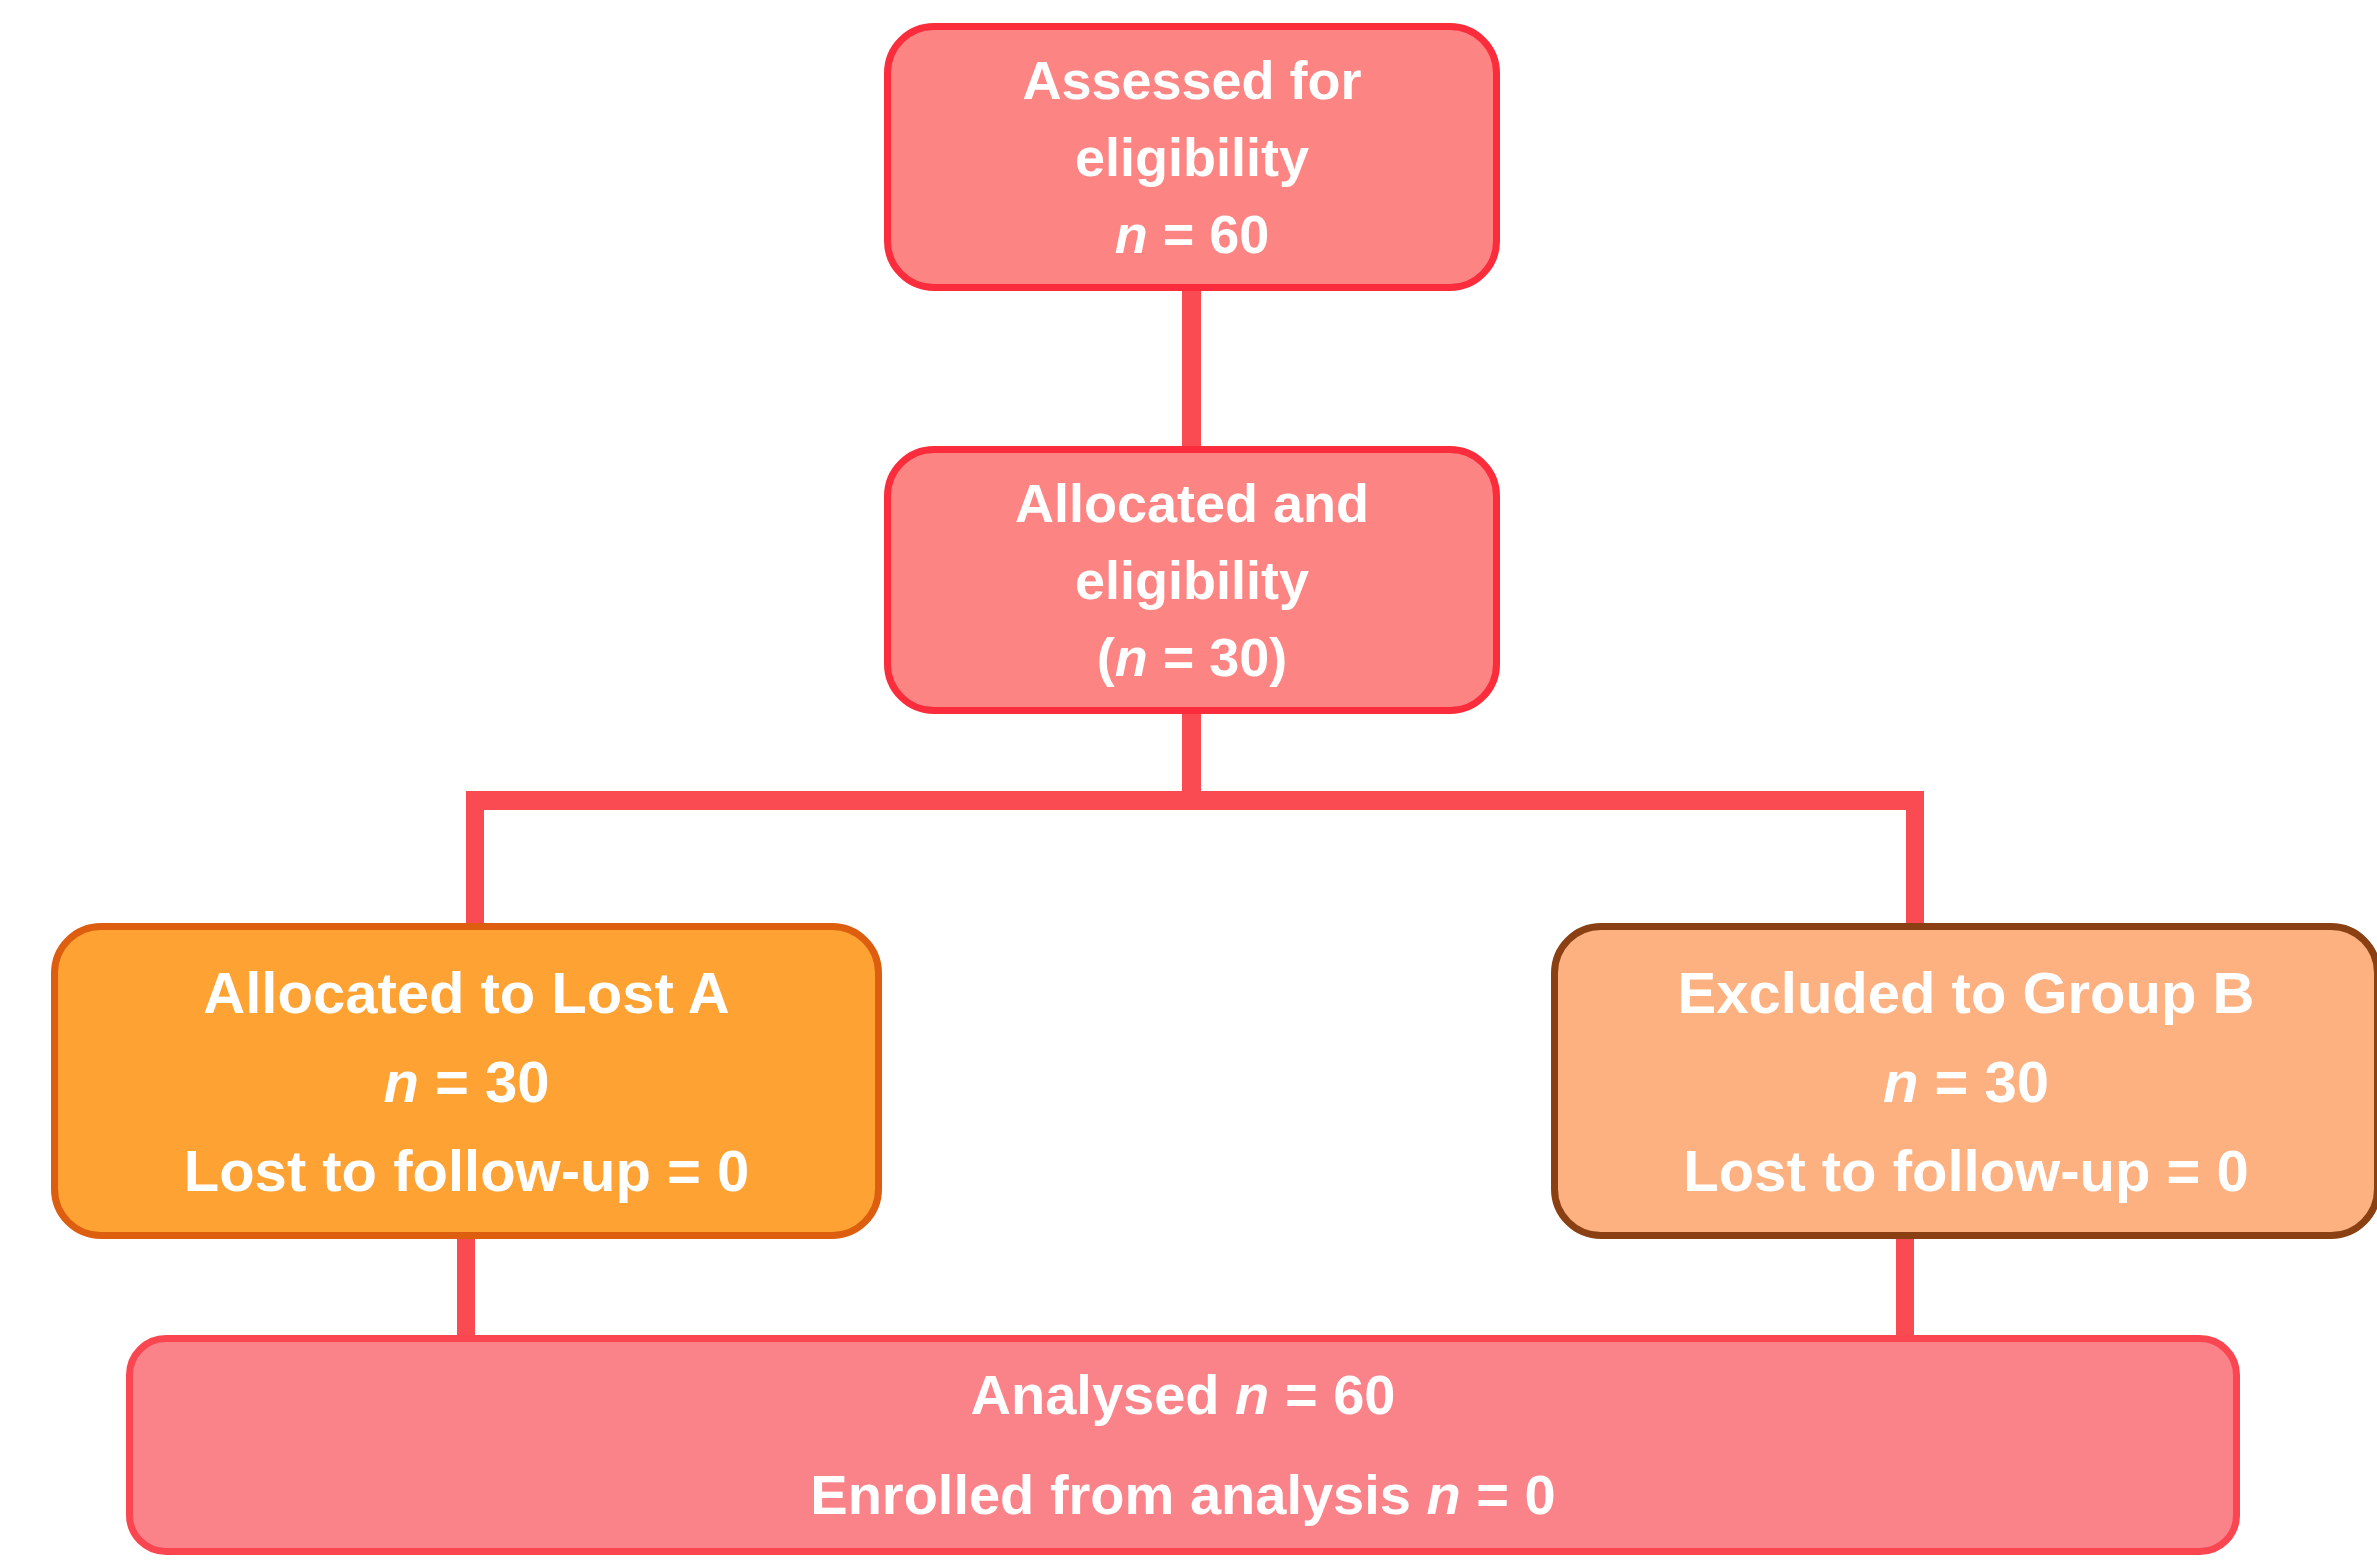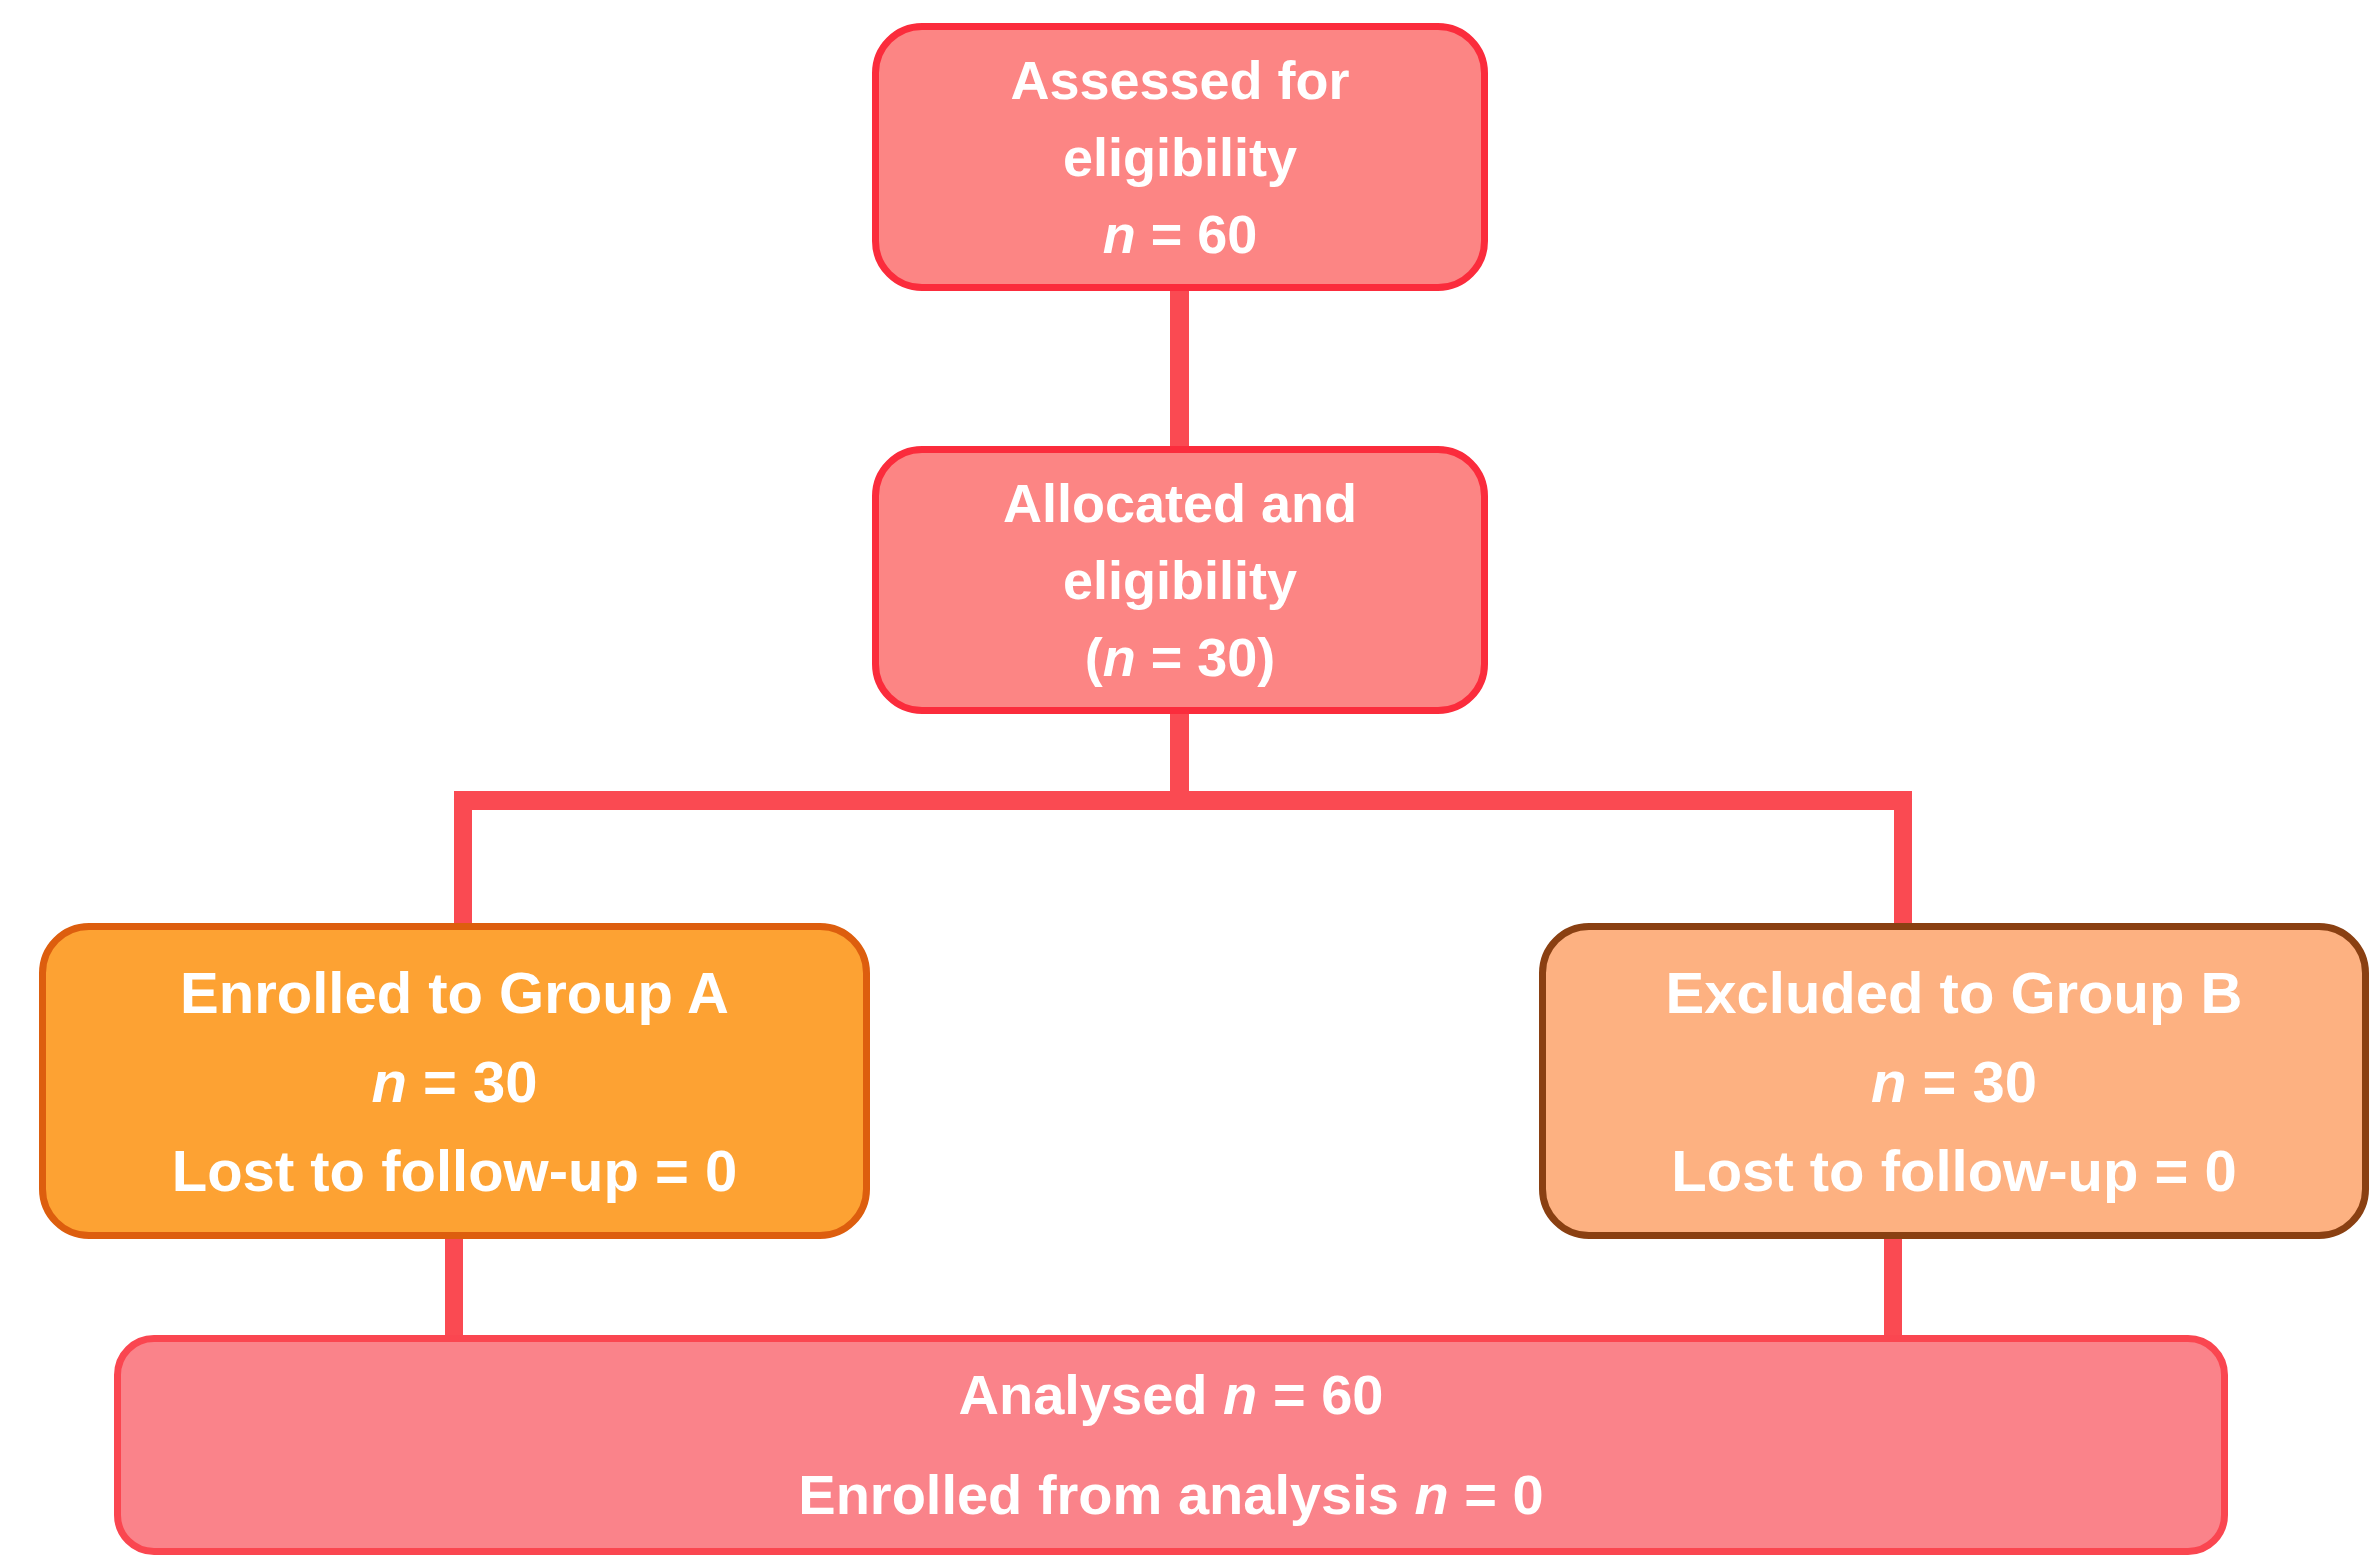--- a/index.html
+++ b/index.html
@@ -8,7 +8,7 @@
     font-family:"Liberation Sans","DejaVu Sans",sans-serif;
     font-weight:bold;color:var(--text,#ffffff);
   }
-  .canvas{position:absolute;inset:0;background:var(--background,#ffffff);}
+  .canvas{position:absolute;inset:0;background:var(--background,#ffffff);margin-left:12px;}
   .conn{position:absolute;background:var(--connector,#fa4a52);}
   .conn.h{border-radius:8.6px;}
   .node{

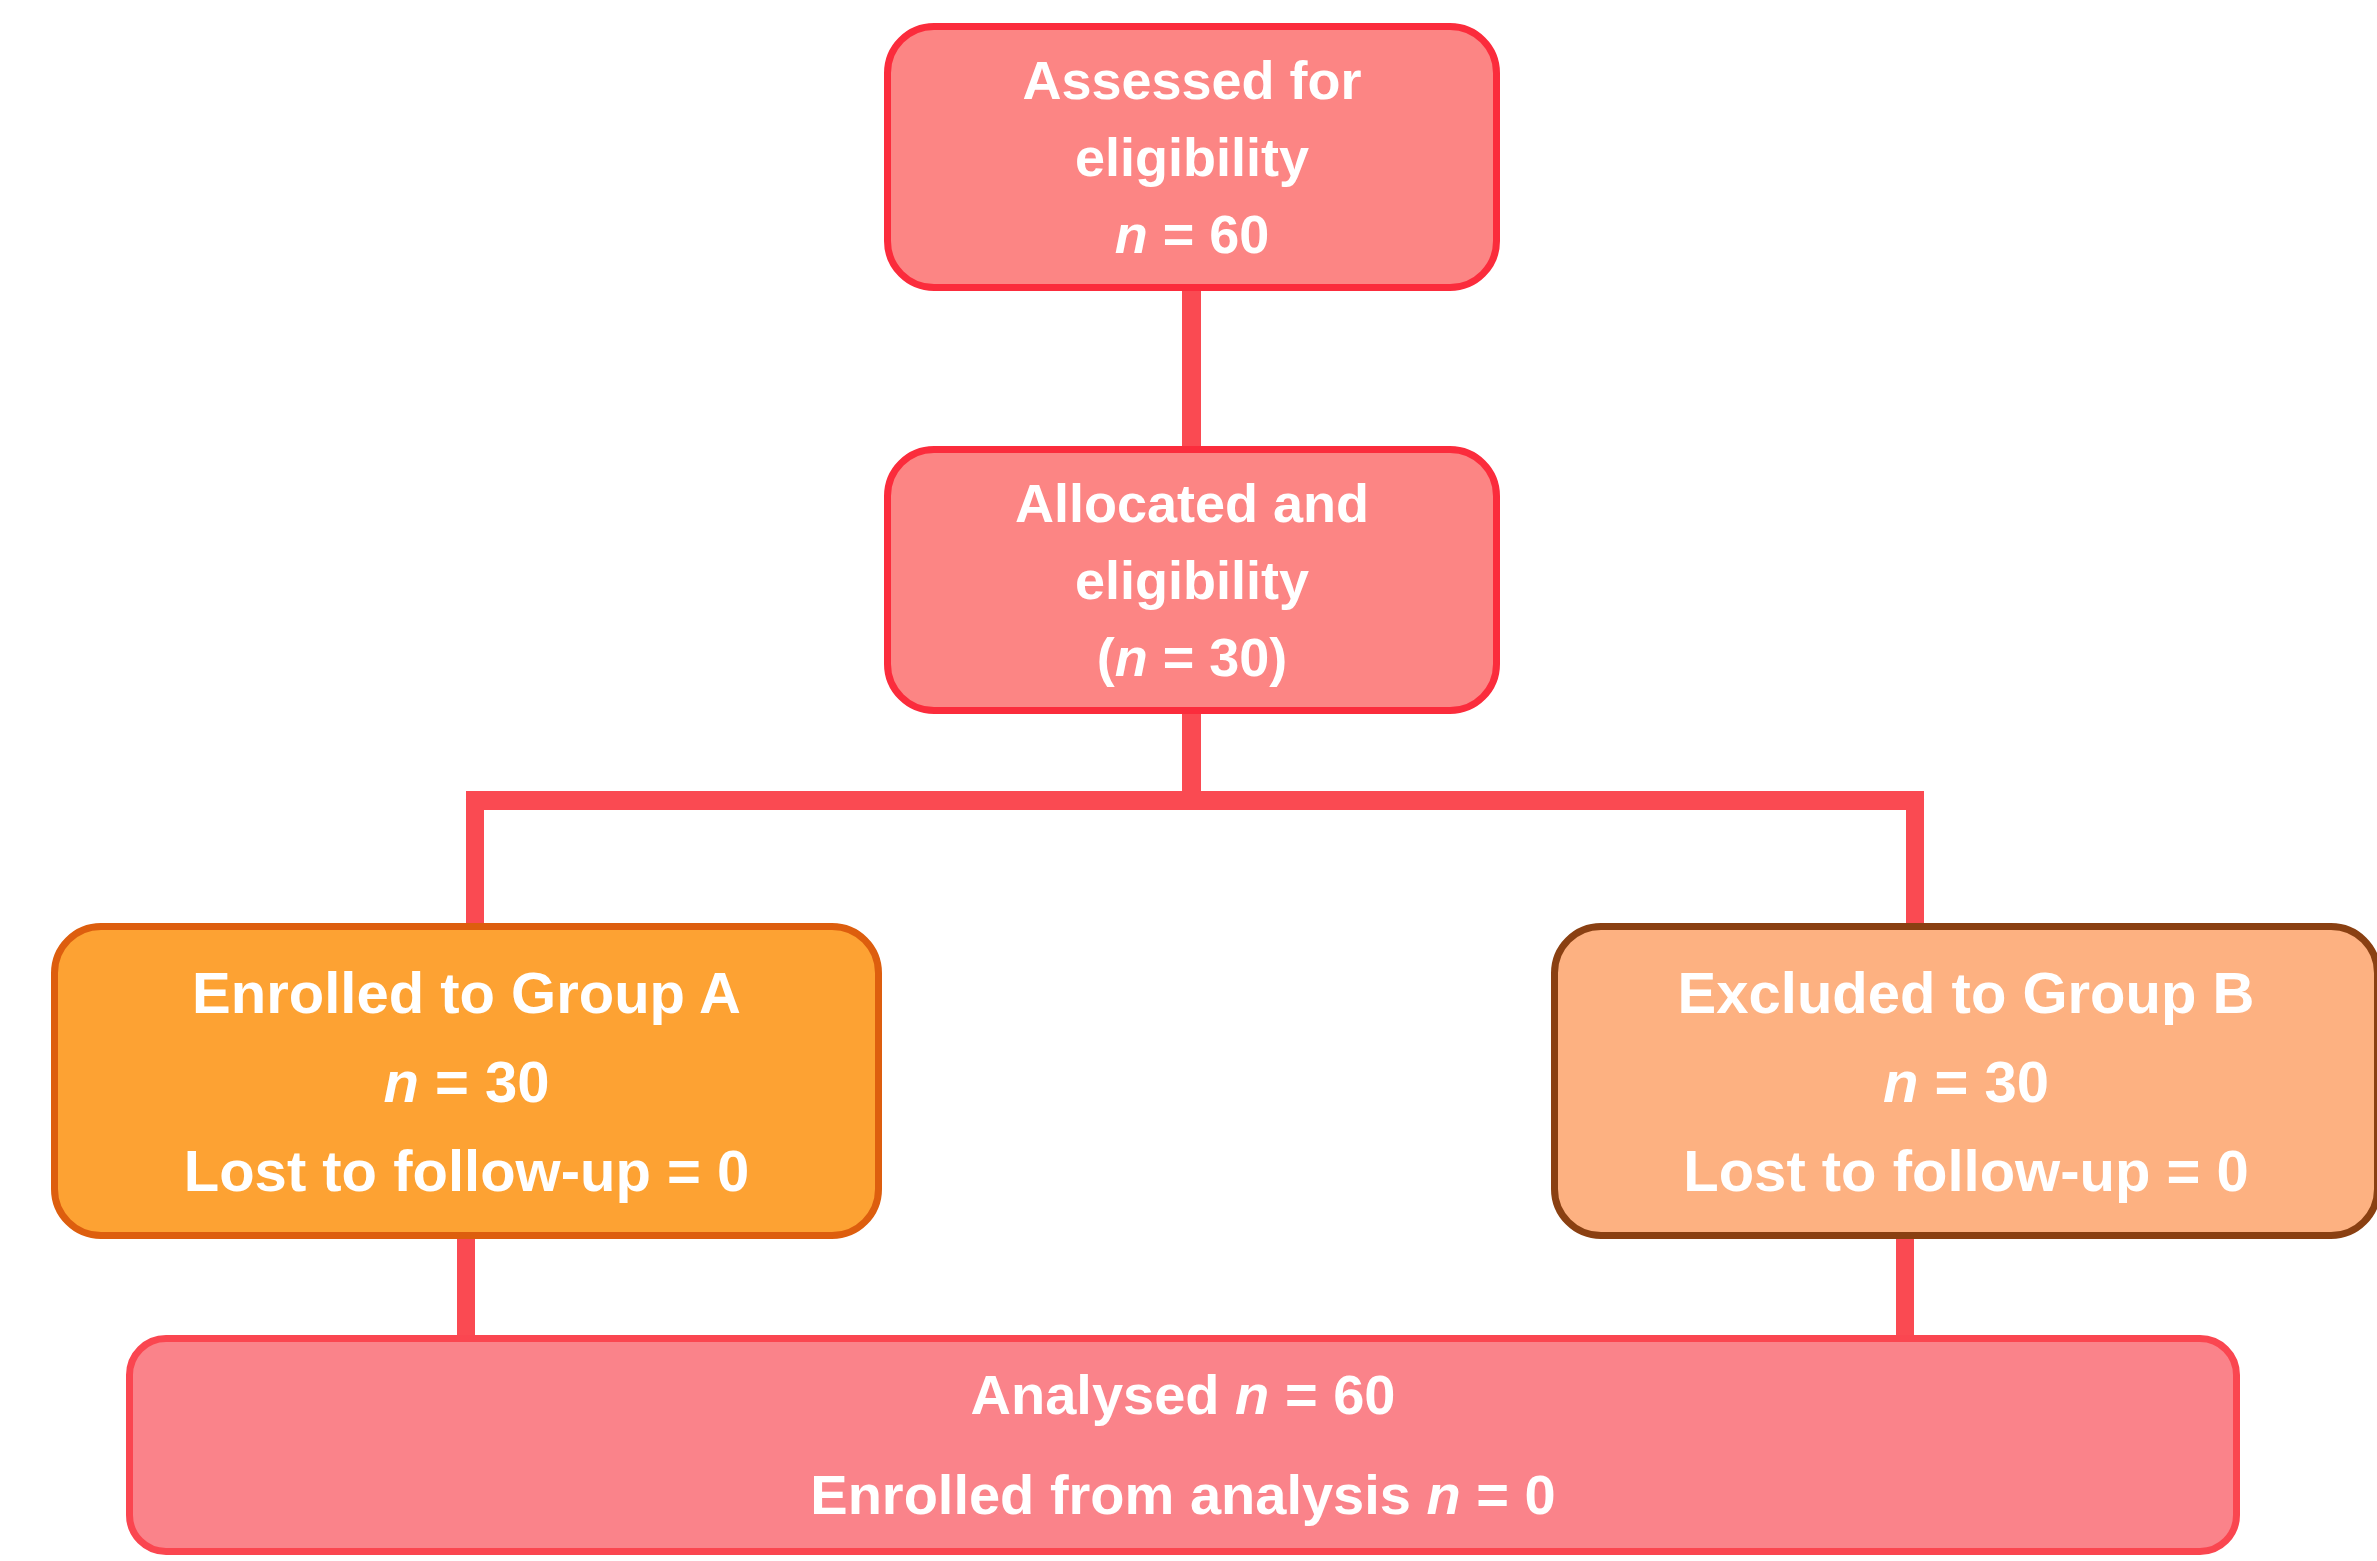--- a/index.html
+++ b/index.html
@@ -52,7 +52,7 @@
   </div>
 
   <div class="node orange group-node" style="left:39px;top:923px;width:831px;height:316px;">
-    <div class="line">Enrolled to Group A</div>
+    <div class="line">Allocated to Lost A</div>
     <div class="line"><span class="it">n</span><span> = 30</span></div>
     <div class="line">Lost to follow-up = 0</div>
   </div>

